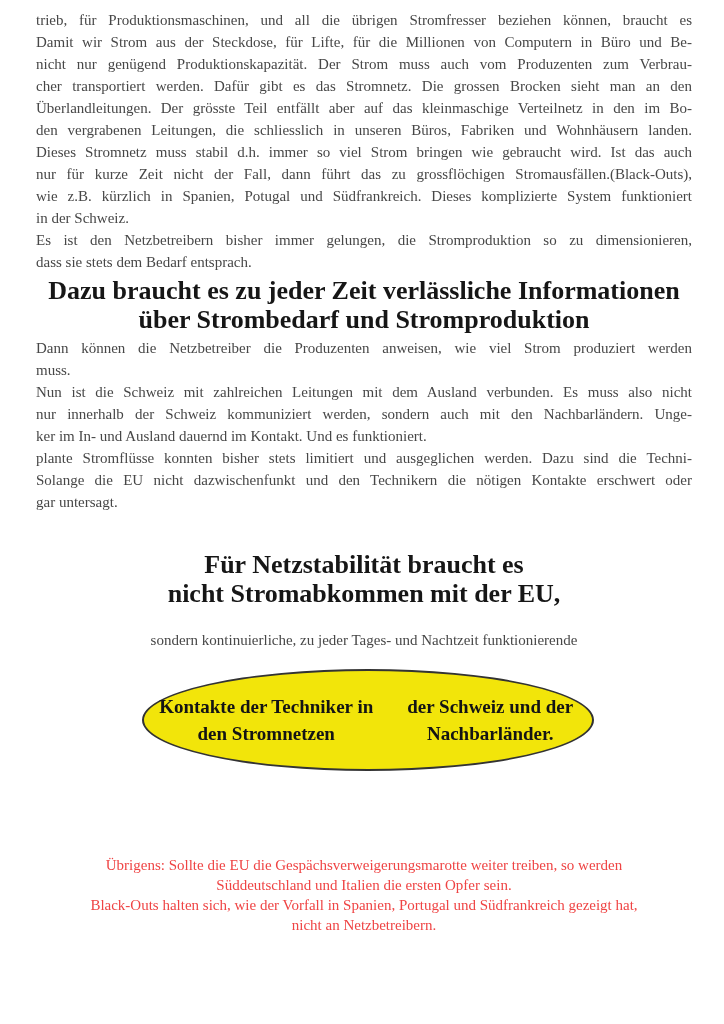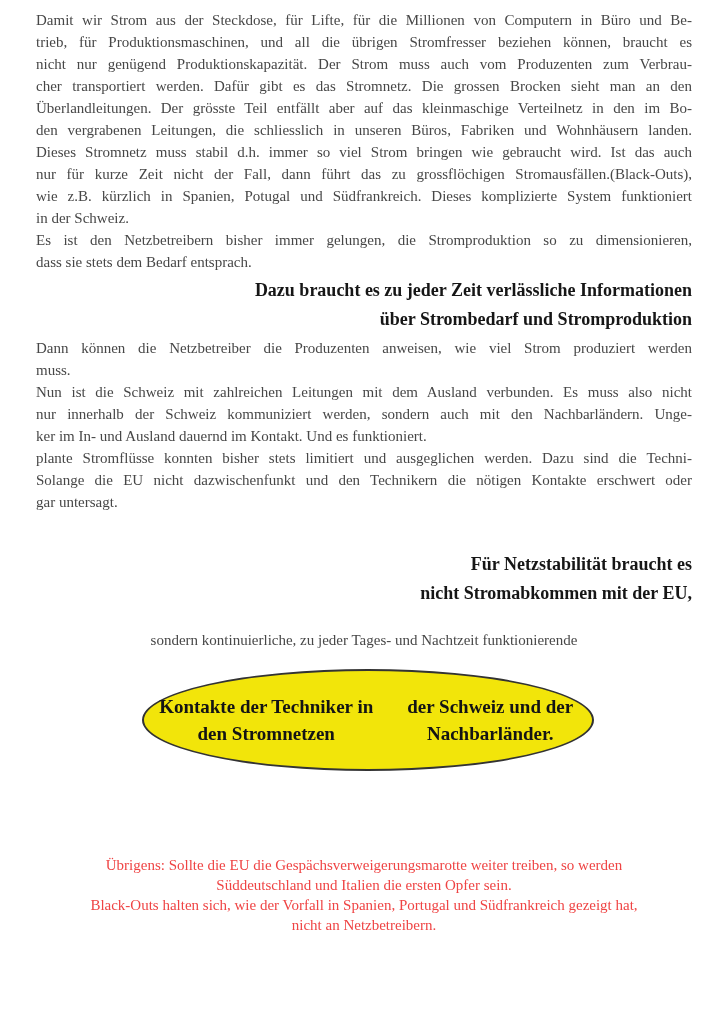--- a/index.html
+++ b/index.html
@@ -51,8 +51,8 @@
 
   <div class="body-text">
 
-  <div class="line fill">Damit wir Strom aus der Steckdose, für Lifte, für die Millionen von Computern in Büro und Be-</div>
-      <div class="line fill">trieb, für Produktionsmaschinen, und all die übrigen Stromfresser beziehen können, braucht es</div>
+  <div class="line fill">trieb, für Produktionsmaschinen, und all die übrigen Stromfresser beziehen können, braucht es</div>
+      <div class="line fill">Damit wir Strom aus der Steckdose, für Lifte, für die Millionen von Computern in Büro und Be-</div>
       <div class="line fill">nicht nur genügend Produktionskapazität. Der Strom muss auch vom Produzenten zum Verbrau-</div>
       <div class="line fill">cher transportiert werden. Dafür gibt es das Stromnetz. Die grossen Brocken sieht man an den</div>
       <div class="line fill">Überlandleitungen. Der grösste Teil entfällt aber auf das kleinmaschige Verteilnetz in den im Bo-</div>

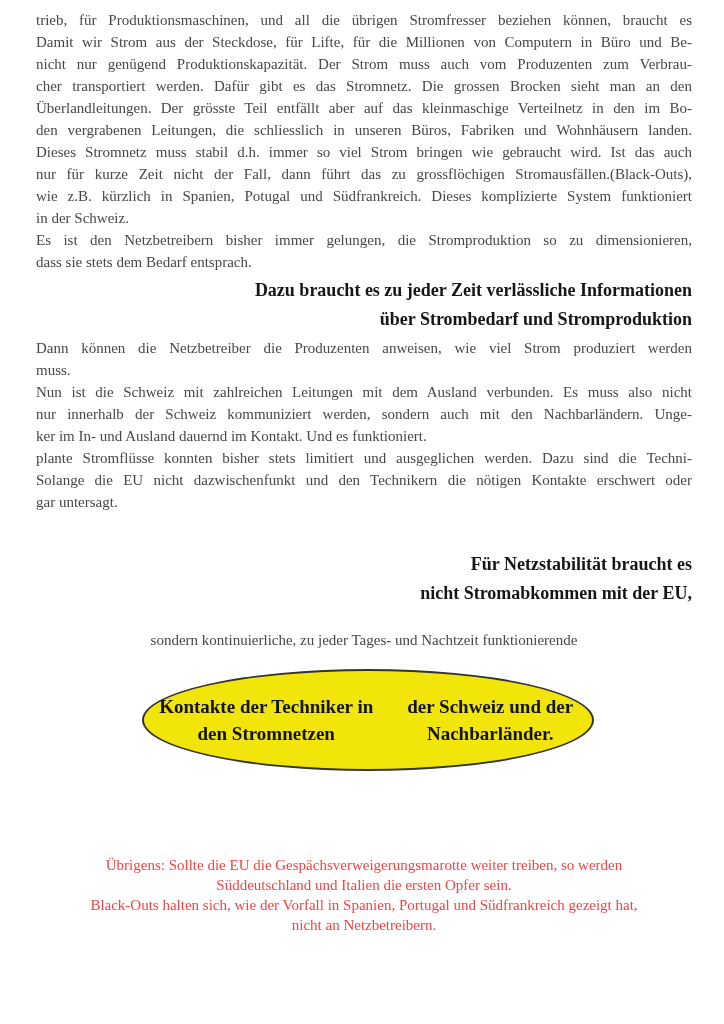--- a/index.html
+++ b/index.html
@@ -18,8 +18,8 @@
   .line { text-align: left; white-space: normal; }
   .line.fill { text-align: justify; text-align-last: justify; }
   .heading {
-    font-weight: bold; font-size: 18px; line-height: 29px;
-    text-align: right; color: #161616;
+    font-weight: bold; font-size: 26px; line-height: 29px;
+    text-align: center; color: #161616;
   }
   .heading-1 { margin-top: 3px; margin-bottom: 3px; }
   .heading-2 { margin-top: 37px; }

